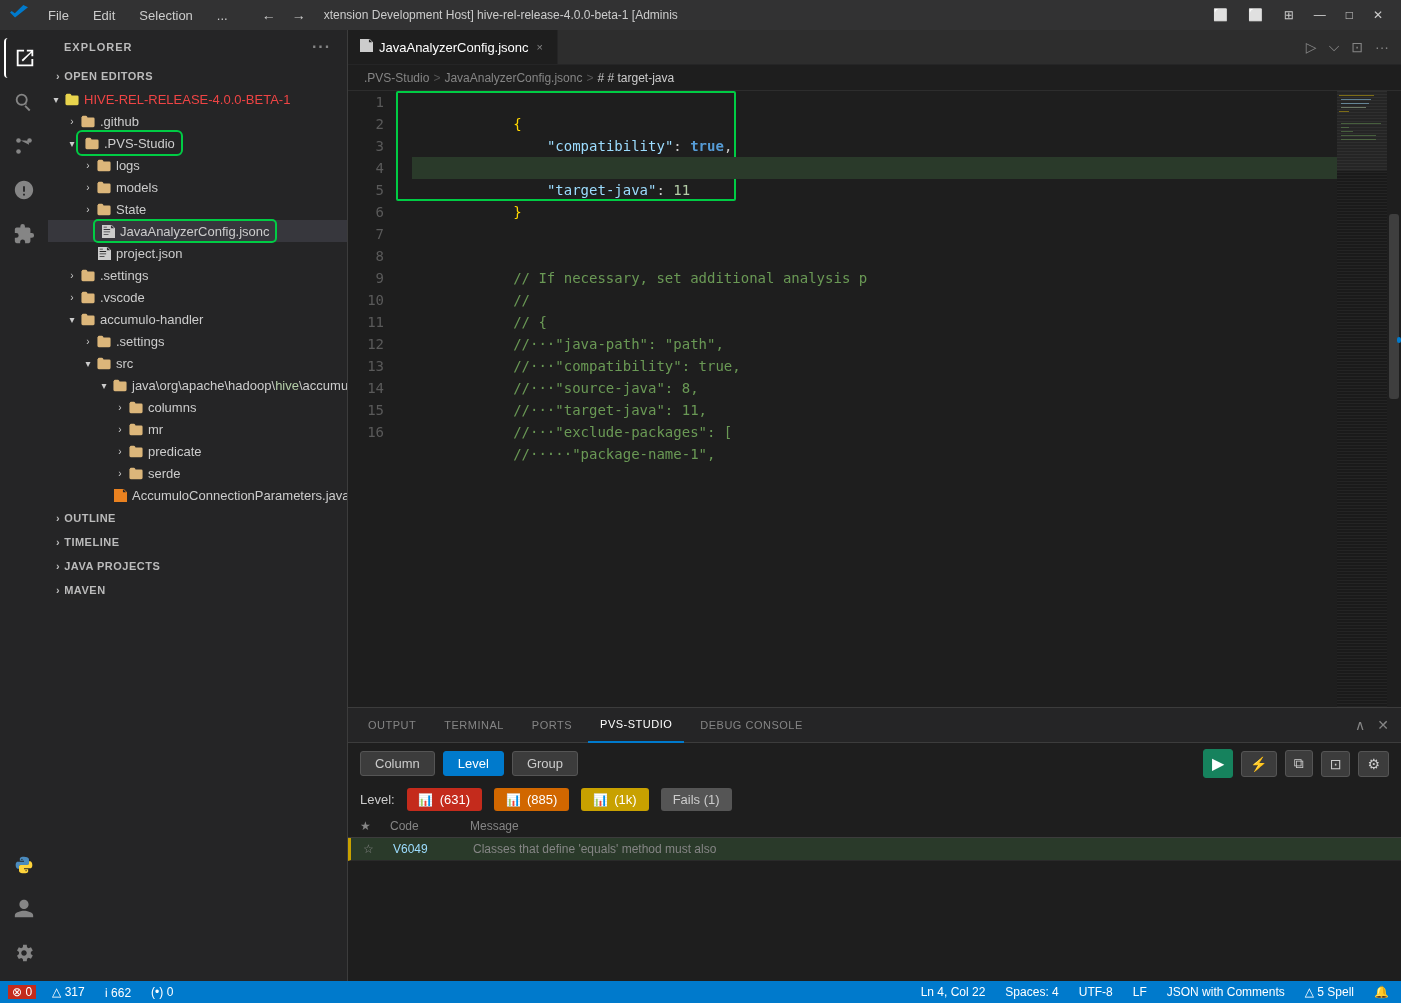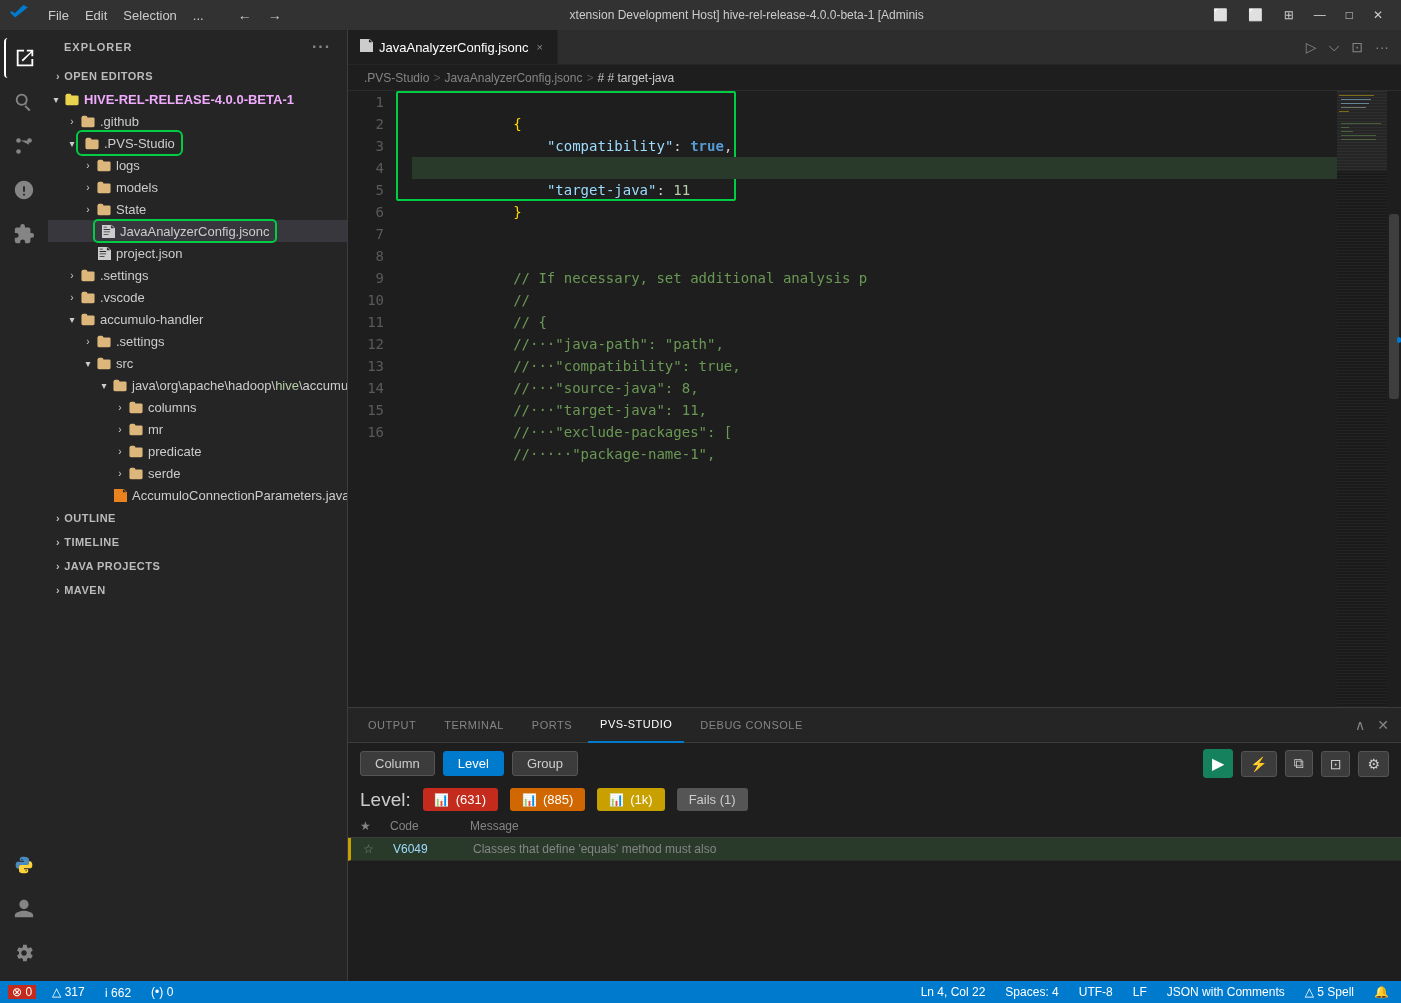--- a/index.html
+++ b/index.html
@@ -32,7 +32,7 @@
     }
     .titlebar-menu {
       display: flex;
-      gap: 0;
+      gap: 8px;
       justify-content: center;
     }
     .titlebar-menu-item {

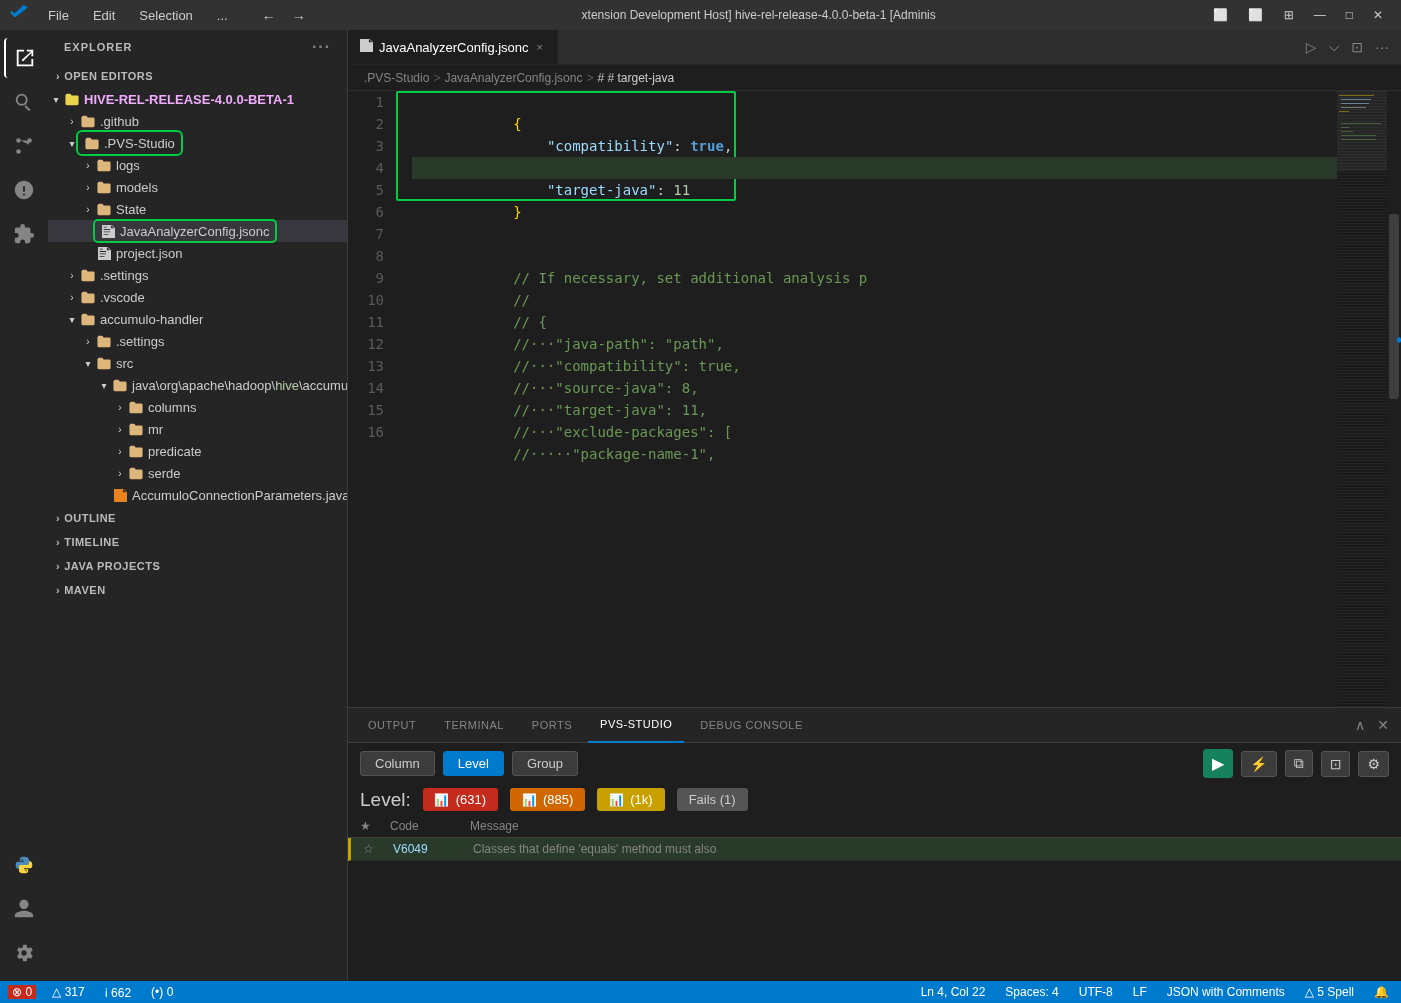--- a/index.html
+++ b/index.html
@@ -58,7 +58,7 @@
       flex: 1;
       color: #cccccc;
       font-size: 12px;
-      text-align: center;
+      text-align: left;
     }
     .titlebar-controls {
       display: flex;

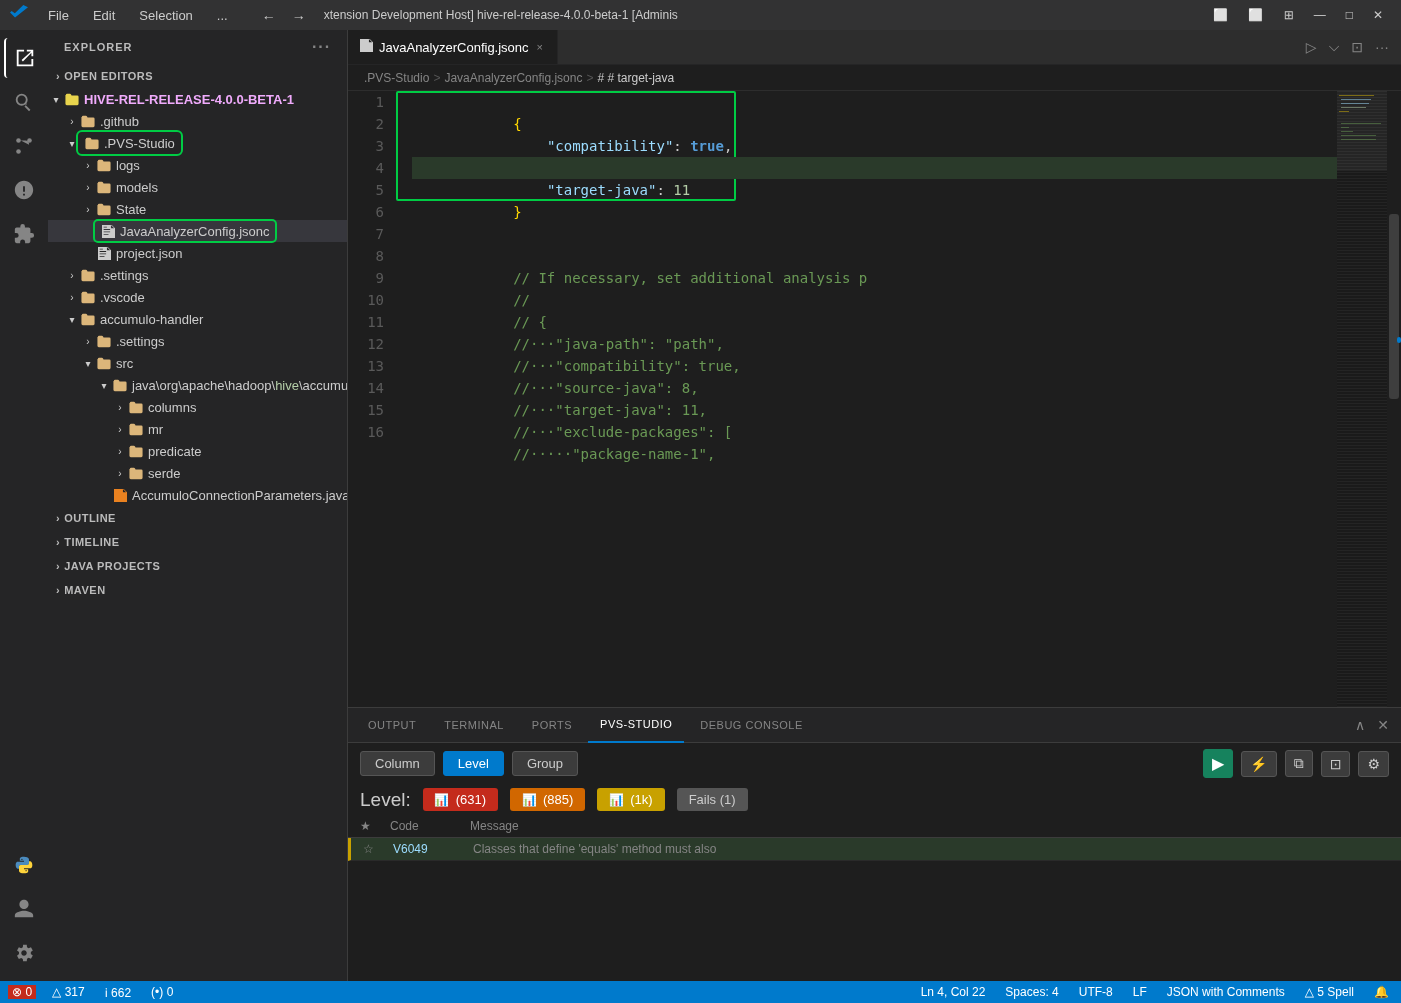--- a/index.html
+++ b/index.html
@@ -179,7 +179,7 @@
       font-size: 13px;
       color: #cccccc;
     }
-    .tree-label.bold { font-weight: 700; color: #f0abfc; }
+    .tree-label.bold { font-weight: 400; color: #ef4444; }
 
     .section-header {
       display: flex;

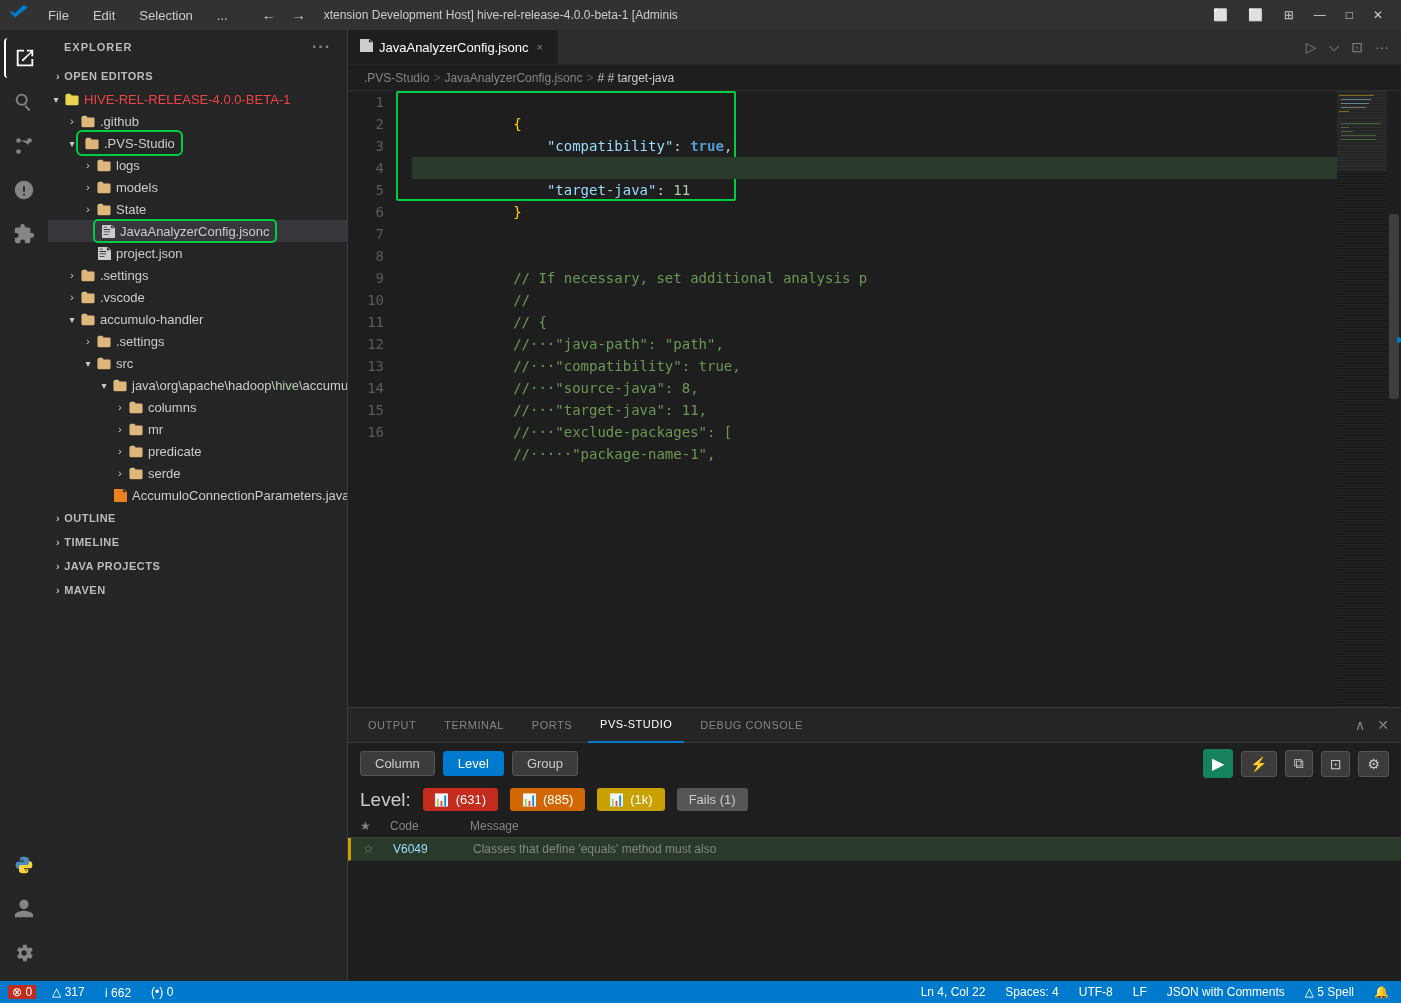--- a/index.html
+++ b/index.html
@@ -413,7 +413,7 @@
       gap: 12px;
       flex-shrink: 0;
     }
-    .level-label { color: #cccccc; font-size: 19px; }
+    .level-label { color: #cccccc; font-size: 13px; }
     .level-badge {
       padding: 4px 12px;
       border-radius: 3px;

